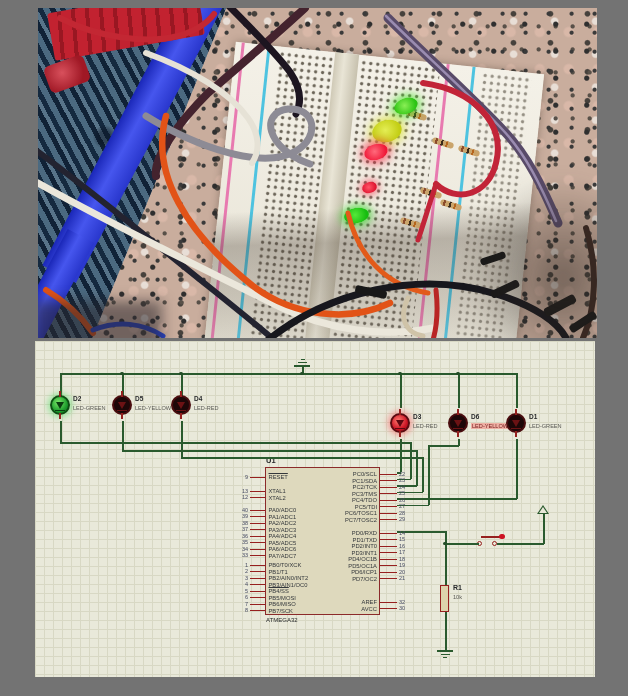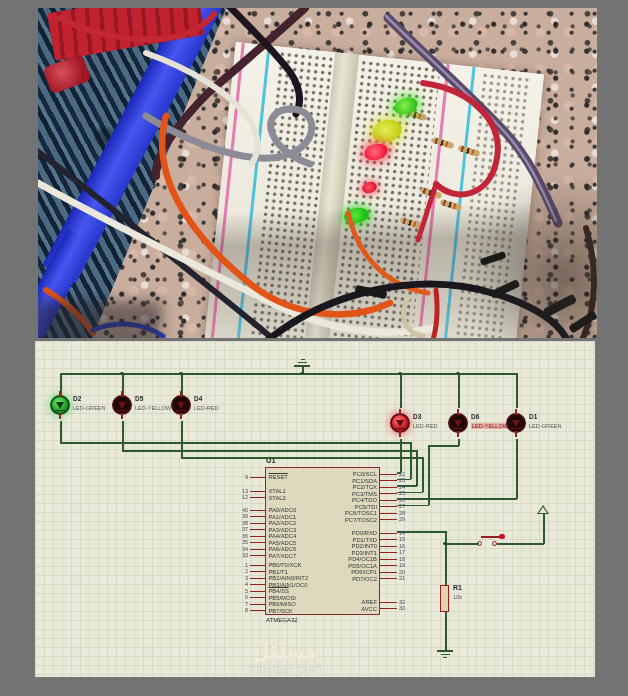--- a/index.html
+++ b/index.html
@@ -217,10 +217,6 @@
     <div id="r1ref">R1</div>
     <div id="r1val">10k</div>
 
-    <div id="wm">
-      <div class="ar" dir="rtl">مستقل</div>
-      <div class="dom">mostaql.com</div>
-    </div>
   <div class="w h" style="left:25px;top:32px;width:457px"></div>
       <div class="w h" style="left:25px;top:101px;width:350px"></div>
       <div class="w h" style="left:362px;top:137.5px;width:14px"></div>

